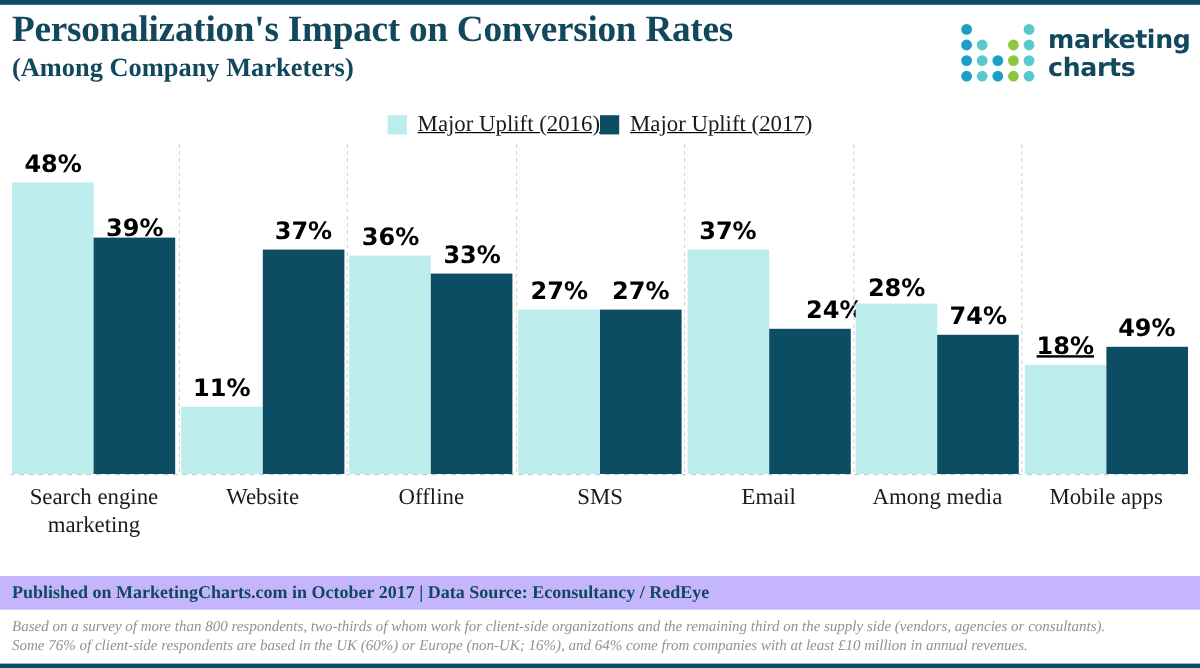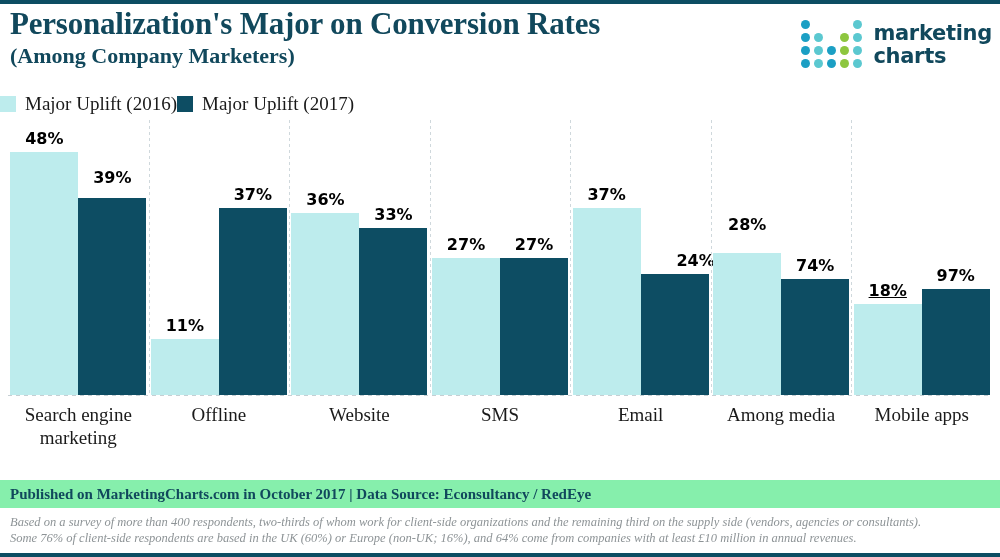--- a/index.html
+++ b/index.html
@@ -96,7 +96,7 @@
   <div class="top-rule"></div>
 
   <div class="header">
-    <div class="title">Personalization's Major on Conversion Rates</div>
+    <div class="title">Personalization's Impact on Conversion Rates</div>
     <div class="subtitle">(Among Company Marketers)</div>
 
     <div class="logo">

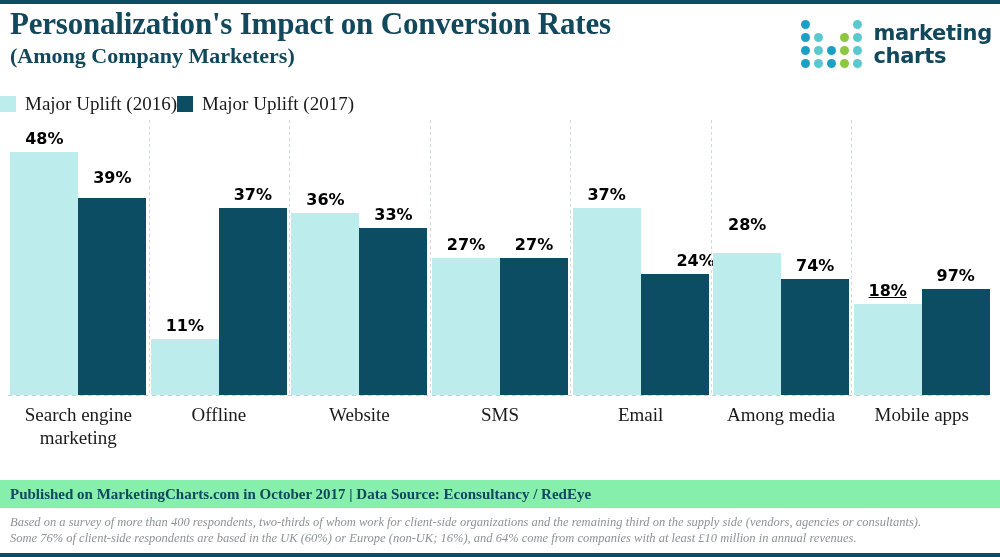--- a/index.html
+++ b/index.html
@@ -43,7 +43,7 @@
 
   
   .legend{position:absolute;left:0;top:90px;width:1000px;height:28px;
-          display:flex;align-items:center;}
+          display:flex;justify-content:center;align-items:center;text-decoration:underline;}
   .legend-item{display:flex;align-items:center;gap:9px;}
   .legend-swatch{width:16px;height:16px;display:block;}
   .legend-label{

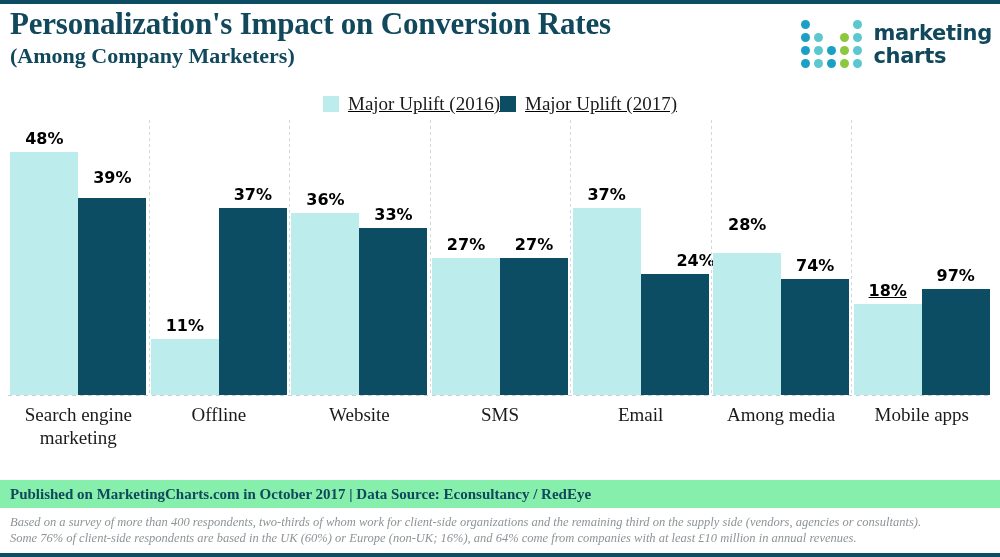--- a/index.html
+++ b/index.html
@@ -60,7 +60,7 @@
   .bar-label{
     position:absolute;bottom:100%;left:0;width:68px;text-align:center;
     font-family:"DejaVu Sans", sans-serif;
-    font-weight:bold;font-size:16px;color:#000;
+    font-weight:bold;font-size:20px;color:#000;
     padding-bottom:4px;
   }
   .sep{position:absolute;top:0;bottom:0;width:1px;

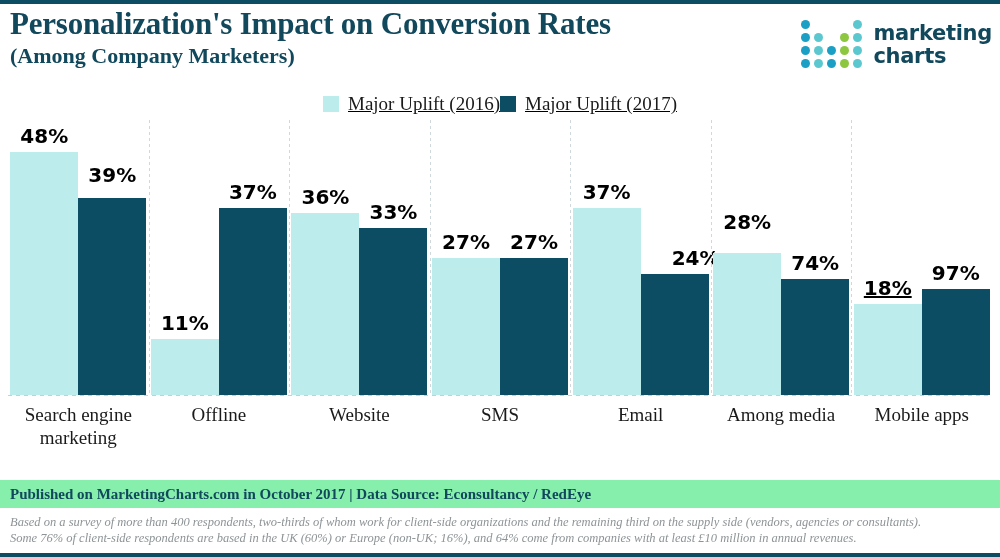--- a/index.html
+++ b/index.html
@@ -148,7 +148,7 @@
             <div class="bar" style="height: 243px; background: rgb(189, 236, 237);"></div>
           </div>
           <div class="bar-wrap">
-            <div class="bar-label" style="bottom: 204px; position: absolute; margin-top: 44px;">39%</div>
+            <div class="bar-label" style="bottom: 189px; position: absolute; margin-top: 44px;">39%</div>
             <div class="bar" style="height: 197.438px; background: rgb(13, 77, 99);"></div>
           </div>
         </div>

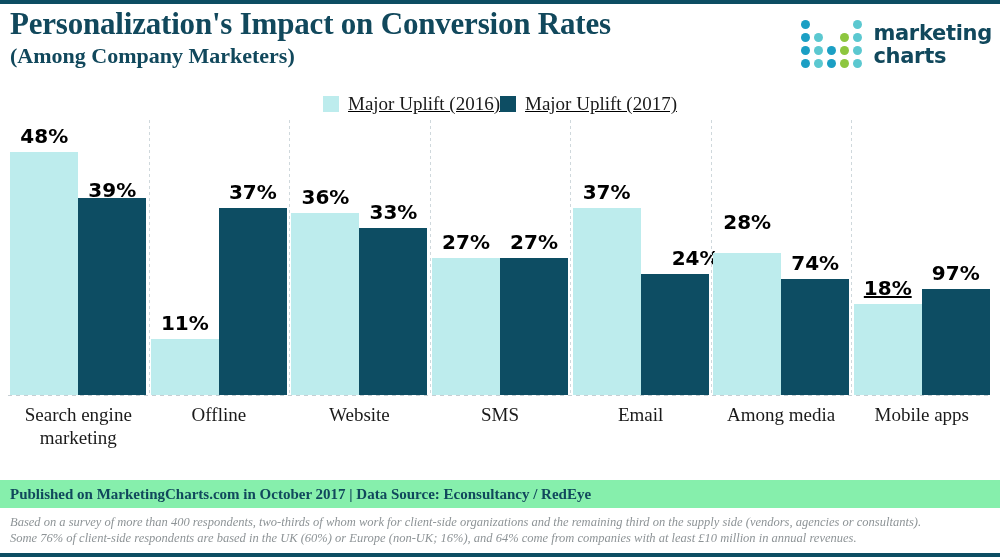--- a/index.html
+++ b/index.html
@@ -199,7 +199,7 @@
         <div class="group">
           <div class="sep" style="left: 0px;"></div>
           <div class="bar-wrap">
-            <div class="bar-label" style="bottom: 157px; position: absolute;">28%</div>
+            <div class="bar-label" style="bottom: 139px; position: absolute;">28%</div>
             <div class="bar" style="height: 141.75px; background: rgb(189, 236, 237);"></div>
           </div>
           <div class="bar-wrap">

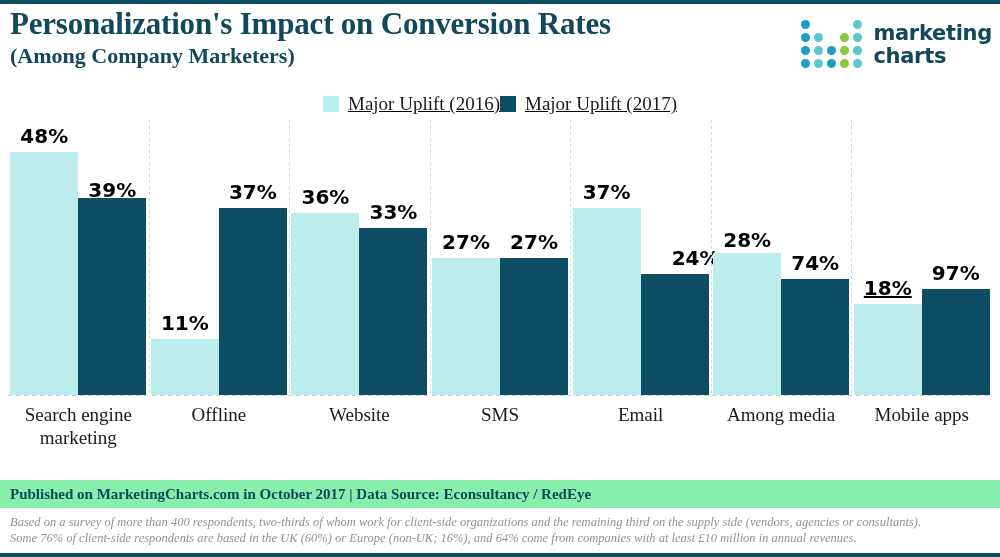--- a/index.html
+++ b/index.html
@@ -214,7 +214,7 @@
             <div class="bar" style="height: 91.125px; background: rgb(189, 236, 237);"></div>
           </div>
           <div class="bar-wrap">
-            <div class="bar-label" style="bottom: 106.312px; position: absolute;">97%</div>
+            <div class="bar-label" style="bottom: 106.312px; position: absolute;">49%</div>
             <div class="bar" style="height: 106.312px; background: rgb(13, 77, 99);"></div>
           </div>
         </div>

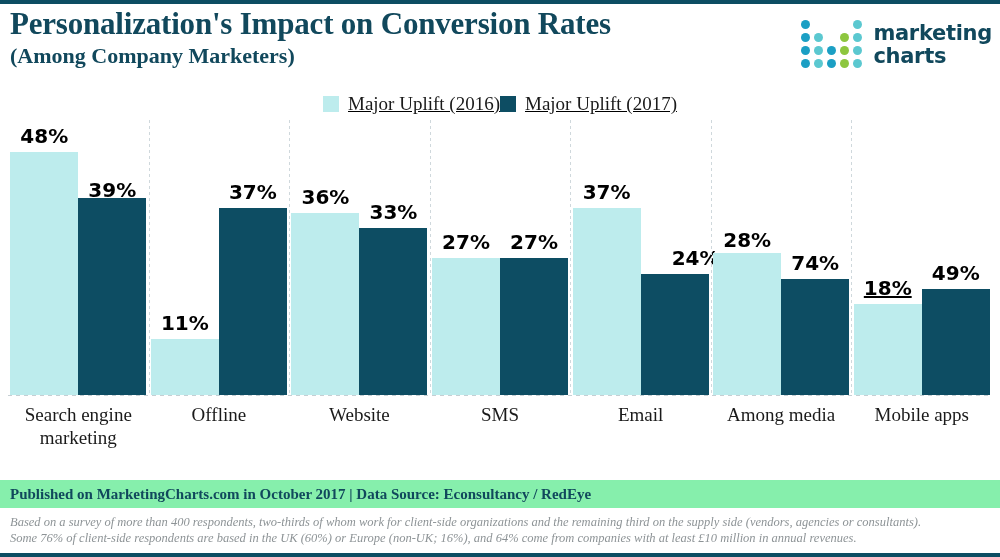--- a/index.html
+++ b/index.html
@@ -224,8 +224,8 @@
   <div class="axis-line"></div>
   <div class="cats" id="cats">
       <div class="cat">Search engine marketing</div>
+      <div class="cat">Website</div>
       <div class="cat">Offline</div>
-      <div class="cat">Website</div>
       <div class="cat">SMS</div>
       <div class="cat">Email</div>
       <div class="cat">Among media</div>

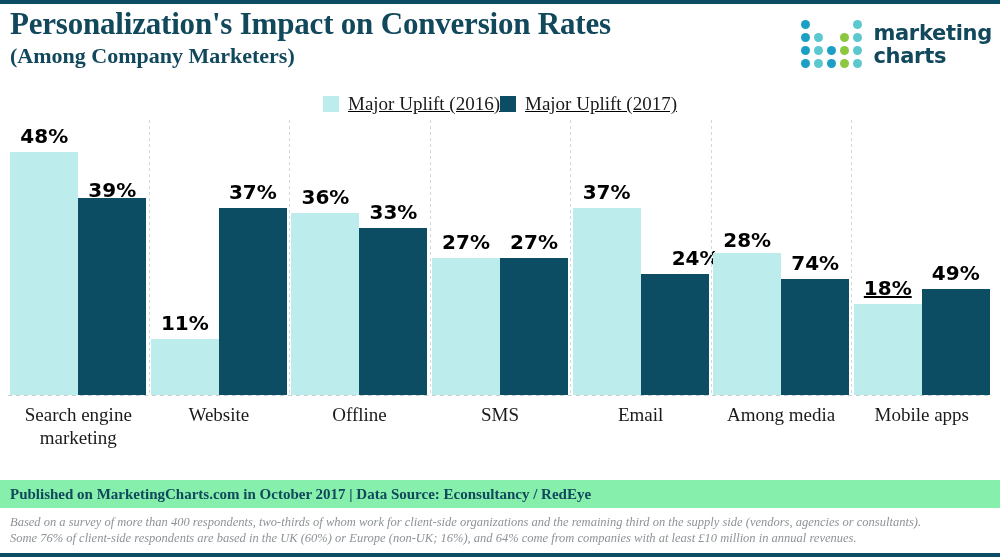--- a/index.html
+++ b/index.html
@@ -75,7 +75,7 @@
     font-size:19px;line-height:23px;color:#1a1a1a;padding-top:3px;}
 
   
-  .pubbar{position:absolute;left:0;top:480px;width:1000px;height:28px;background:#86efac;
+  .pubbar{position:absolute;left:0;top:480px;width:1000px;height:28px;background:#c4b5fd;
           display:flex;align-items:center;}
   .pubbar-text{
     font-family:"Liberation Serif", serif;

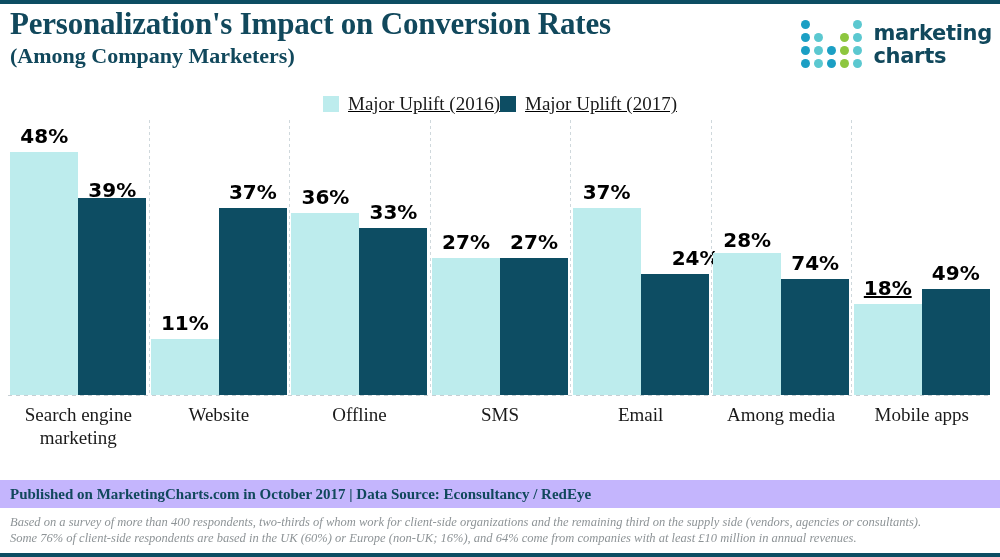--- a/index.html
+++ b/index.html
@@ -237,7 +237,7 @@
   </div>
 
   <div class="notes">
-    <div class="note-line">Based on a survey of more than 400 respondents, two-thirds of whom work for client-side organizations and the remaining third on the supply side (vendors, agencies or consultants).</div>
+    <div class="note-line">Based on a survey of more than 800 respondents, two-thirds of whom work for client-side organizations and the remaining third on the supply side (vendors, agencies or consultants).</div>
     <div class="note-line">Some 76% of client-side respondents are based in the UK (60%) or Europe (non-UK; 16%), and 64% come from companies with at least £10 million in annual revenues.</div>
   </div>
 

